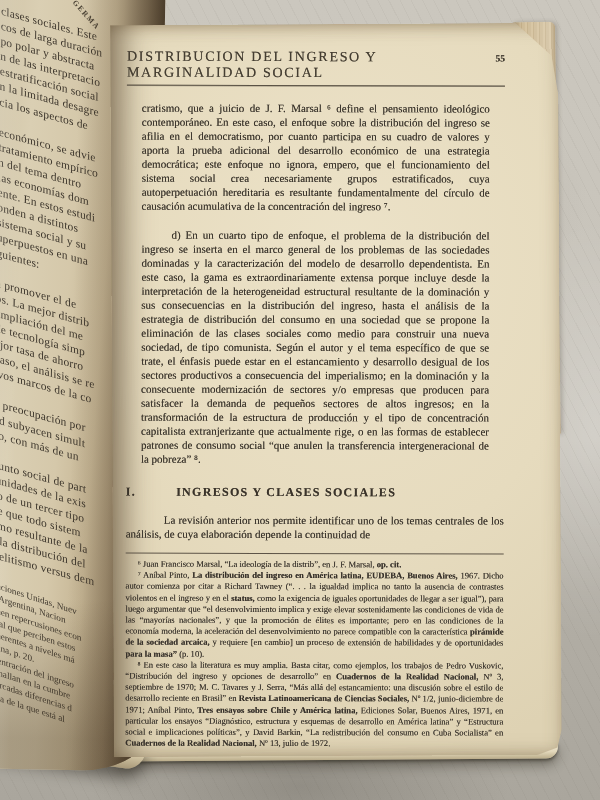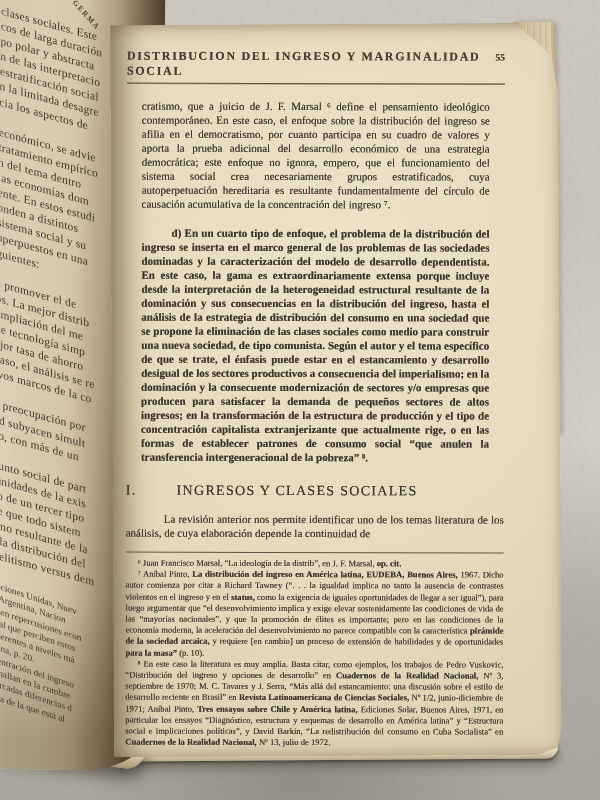--- a/index.html
+++ b/index.html
@@ -97,7 +97,7 @@
     text-shadow:0 0 .5px rgba(56,50,42,.65);
   }
   .rp-header{display:flex;justify-content:space-between;align-items:baseline;margin-top:25px;}
-  .rp-title{font-size:12px;font-weight:bold;letter-spacing:1.7px;color:#453e32;}
+  .rp-title{font-size:14px;font-weight:normal;letter-spacing:1.7px;color:#453e32;}
   .rp-num{font-size:9.5px;font-weight:bold;color:#3c352b;}
   .rp-rule{height:1px;background:#5a5245;margin-top:4px;box-shadow:0 .5px 0 rgba(90,82,69,.5);}
   .rp-body{margin-top:14px;font-size:11px;line-height:14px;text-align:justify;}

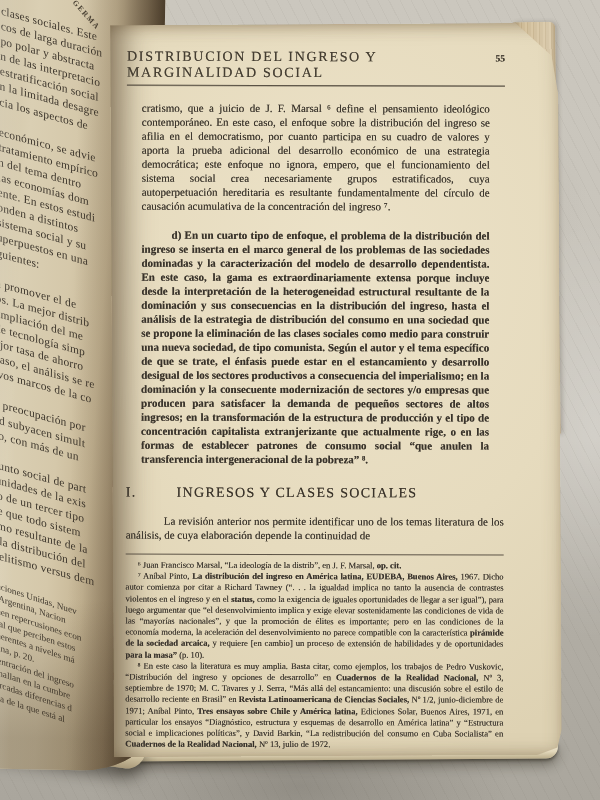--- a/index.html
+++ b/index.html
@@ -102,7 +102,7 @@
   .rp-rule{height:1px;background:#5a5245;margin-top:4px;box-shadow:0 .5px 0 rgba(90,82,69,.5);}
   .rp-body{margin-top:14px;font-size:11px;line-height:14px;text-align:justify;}
   .para{margin:15px;}
-  .para.indent{text-indent:30px;margin-top:3px;font-weight:bold;}
+  .para.indent{text-indent:30px;margin-top:3px;}
   .rp-section{margin-top:19px;font-size:14px;font-weight:normal;letter-spacing:1.3px;color:#3a332a;}
   .rp-section-title{margin-left:40px;}
   .rp-after{margin-top:13px;font-size:11px;line-height:14px;text-align:justify;text-indent:38px;}

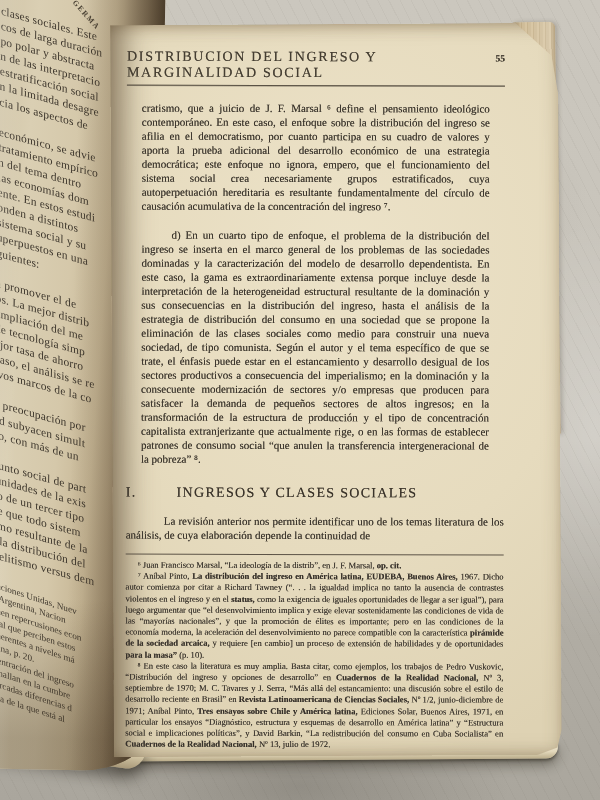--- a/index.html
+++ b/index.html
@@ -103,7 +103,7 @@
   .rp-body{margin-top:14px;font-size:11px;line-height:14px;text-align:justify;}
   .para{margin:15px;}
   .para.indent{text-indent:30px;margin-top:3px;}
-  .rp-section{margin-top:19px;font-size:14px;font-weight:normal;letter-spacing:1.3px;color:#3a332a;}
+  .rp-section{margin-top:19px;font-size:12px;font-weight:bold;letter-spacing:1.3px;color:#3a332a;}
   .rp-section-title{margin-left:40px;}
   .rp-after{margin-top:13px;font-size:11px;line-height:14px;text-align:justify;text-indent:38px;}
   .fn-rule{height:1px;background:#5d5447;margin-top:12px;}

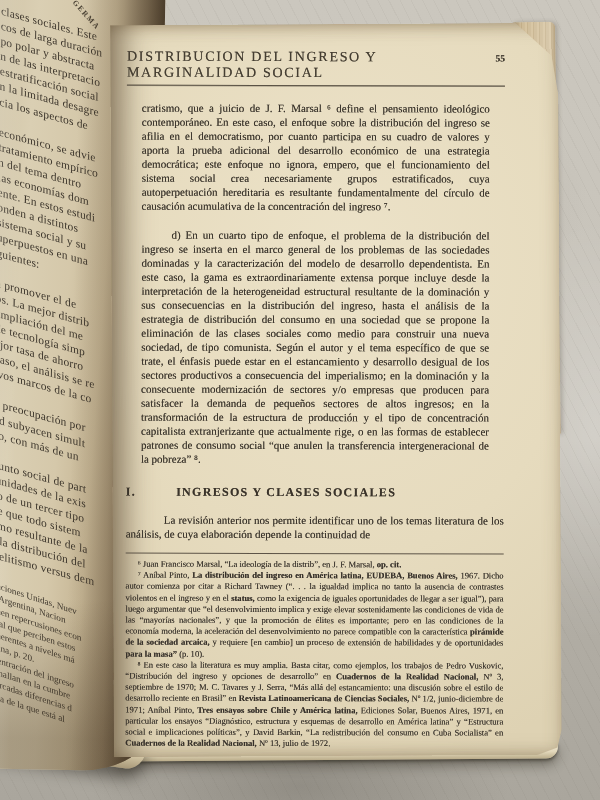--- a/index.html
+++ b/index.html
@@ -200,7 +200,7 @@
         <span>I.</span><span class="rp-section-title">INGRESOS Y CLASES SOCIALES</span>
       </div>
 
-      <div class="rp-after">La revisión anterior nos permite identificar uno de los temas literatura de los análisis, de cuya elaboración depende la continuidad de</div>
+      <div class="rp-after">La revisión anterior nos permite identificar uno de los temas centrales de los análisis, de cuya elaboración depende la continuidad de</div>
 
       <div class="fn-rule"></div>
 

